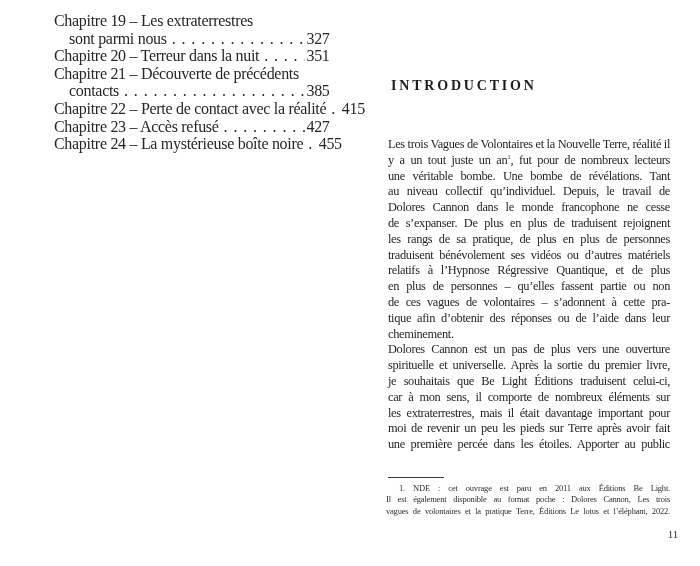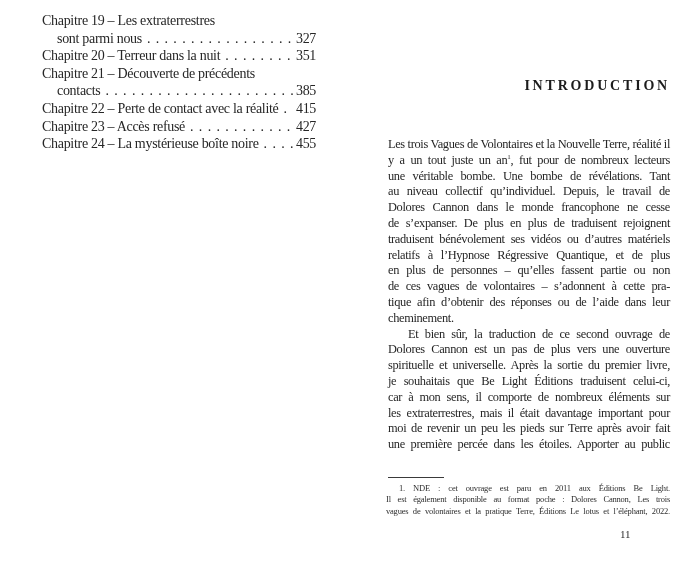--- a/index.html
+++ b/index.html
@@ -7,8 +7,8 @@
          font-family:"Liberation Serif",serif;color:#262626;overflow:hidden;}
 
   
-  .toc{position:absolute;left:42px;top:12px;width:277px;
-       font-size:14px;letter-spacing:-0.3px;}
+  .toc{position:absolute;left:54px;top:12px;width:277px;
+       font-size:16px;letter-spacing:-0.3px;}
   .toc-row{display:flex;align-items:baseline;line-height:17.6px;}
   .toc-row.cont{padding-left:15px;}
   .toc-label{white-space:nowrap;}

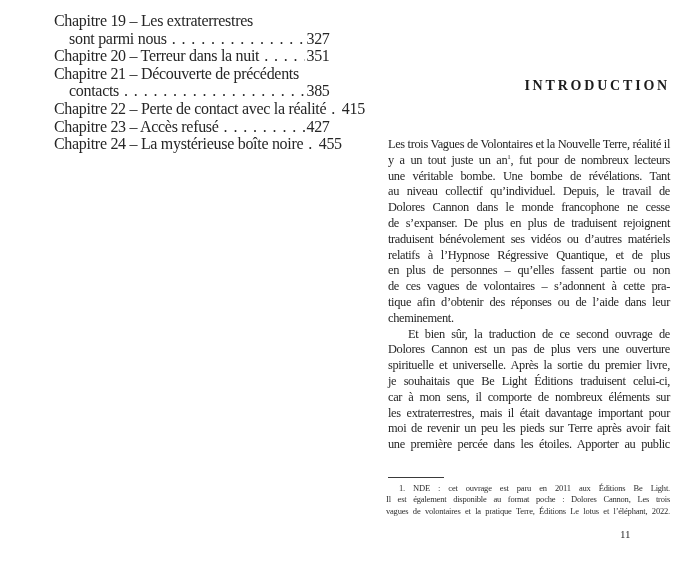--- a/index.html
+++ b/index.html
@@ -18,7 +18,7 @@
 
   
   .title{position:absolute;left:388px;top:78px;width:282px;box-sizing:border-box;
-         text-align:right;font-weight:bold;font-size:14px;letter-spacing:2.8px;
+         text-align:left;font-weight:bold;font-size:14px;letter-spacing:2.8px;
          padding-left:3px;color:#1c1c1c;}
   .bodytxt{position:absolute;left:388px;top:137px;width:282px;
            font-size:12.4px;line-height:15.8px;letter-spacing:-0.35px;}

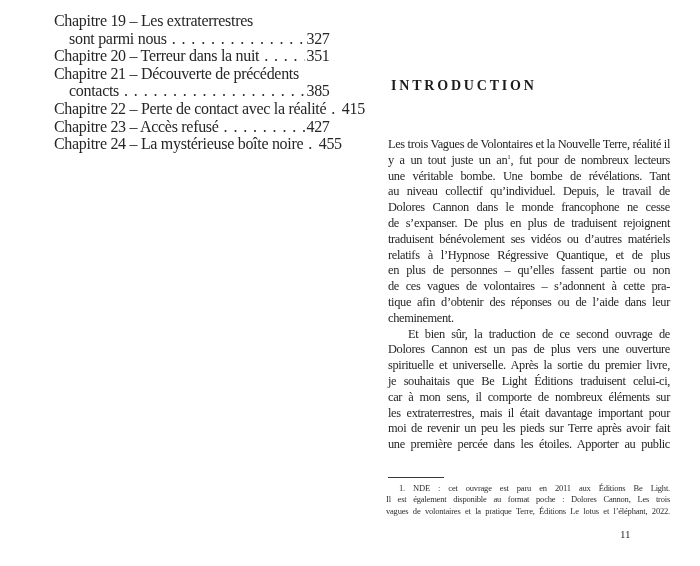--- a/index.html
+++ b/index.html
@@ -95,6 +95,7 @@
     <div class="bl">au niveau collectif qu’individuel. Depuis, le travail de</div>
     <div class="bl">Dolores Cannon dans le monde francophone ne cesse</div>
     <div class="bl">de s’expanser. De plus en plus de traduisent rejoignent</div>
+    <div class="bl">les rangs de sa pratique, de plus en plus de personnes</div>
     <div class="bl">traduisent bénévolement ses vidéos ou d’autres matériels</div>
     <div class="bl">relatifs à l’Hypnose Régressive Quantique, et de plus</div>
     <div class="bl">en plus de personnes – qu’elles fassent partie ou non</div>

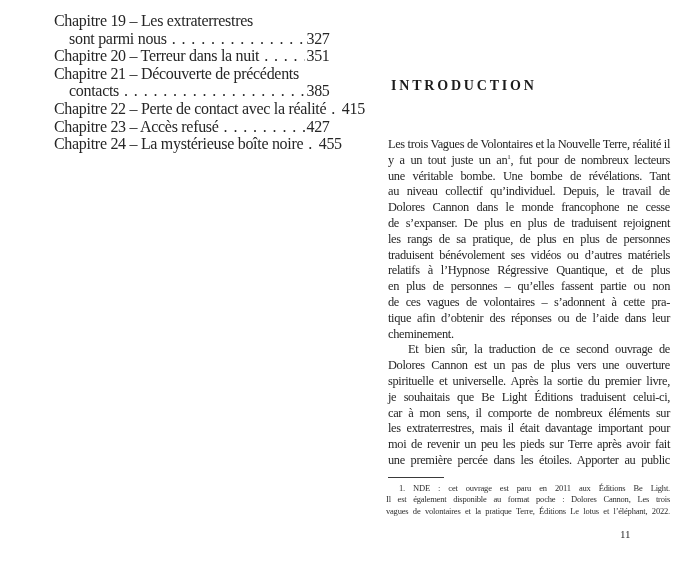--- a/index.html
+++ b/index.html
@@ -102,7 +102,6 @@
     <div class="bl">de ces vagues de volontaires – s’adonnent à cette pra-</div>
     <div class="bl">tique afin d’obtenir des réponses ou de l’aide dans leur</div>
     <div class="bl last">cheminement.</div>
-    <div class="bl ind">Et bien sûr, la traduction de ce second ouvrage de</div>
     <div class="bl">Dolores Cannon est un pas de plus vers une ouverture</div>
     <div class="bl">spirituelle et universelle. Après la sortie du premier livre,</div>
     <div class="bl">je souhaitais que Be Light Éditions traduisent celui-ci,</div>

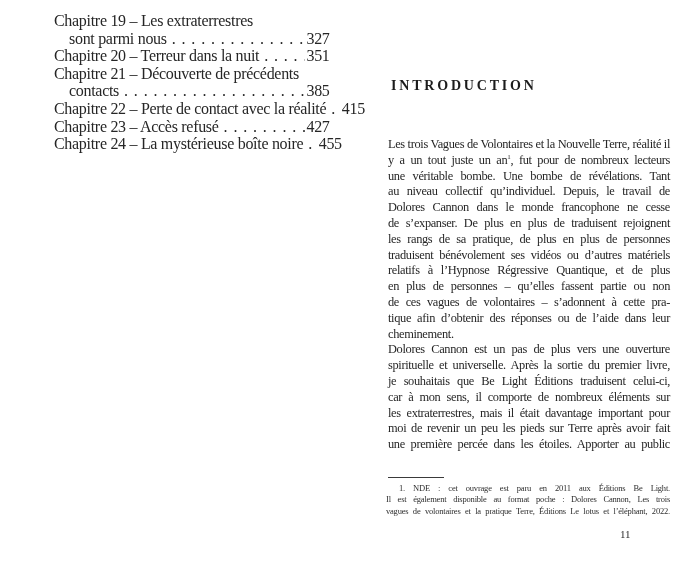--- a/index.html
+++ b/index.html
@@ -35,7 +35,7 @@
   .fl{text-align:justify;text-align-last:justify;}
   .fl1{text-indent:13px;}
 
-  .pagenum{position:absolute;left:620px;top:528px;width:38px;text-align:left;
+  .pagenum{position:absolute;left:654px;top:528px;width:38px;text-align:center;
            font-size:11px;color:#2e2e2e;}
 </style>
 </head>

